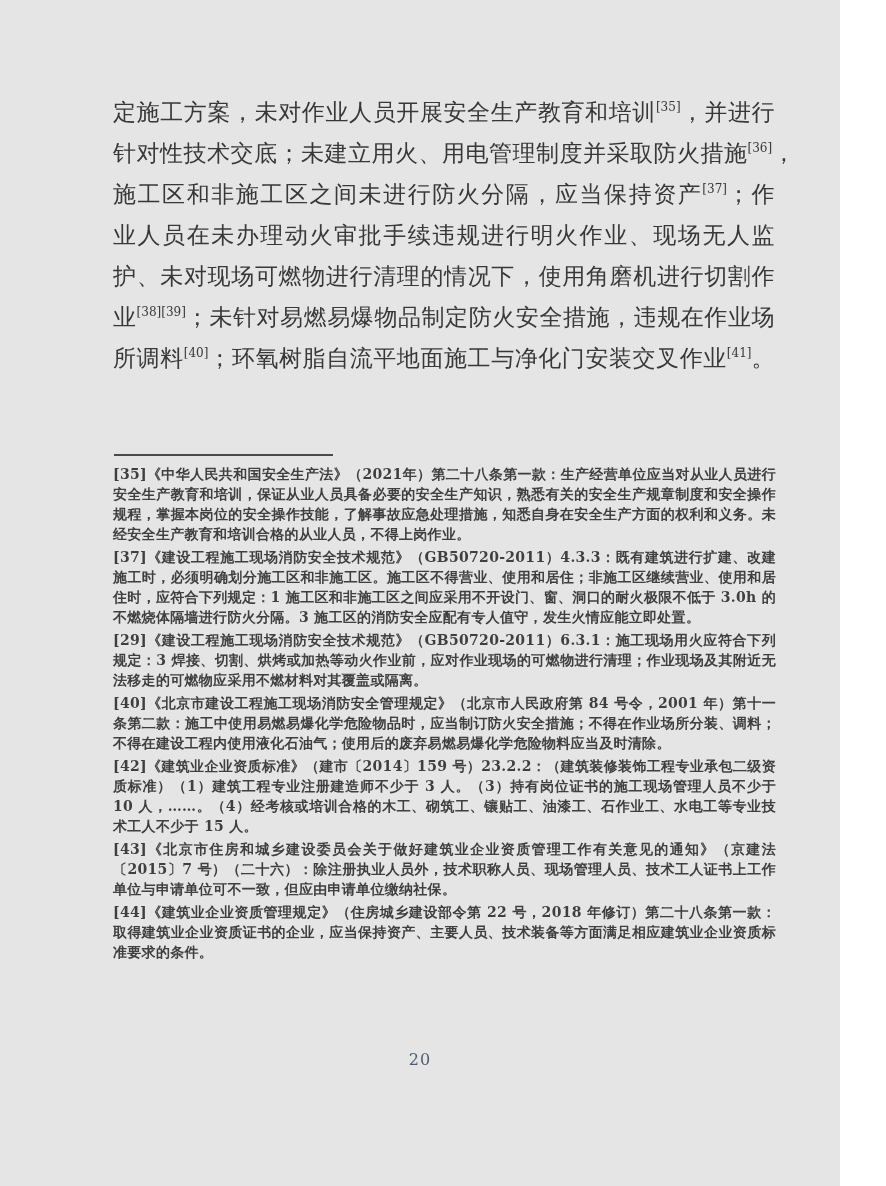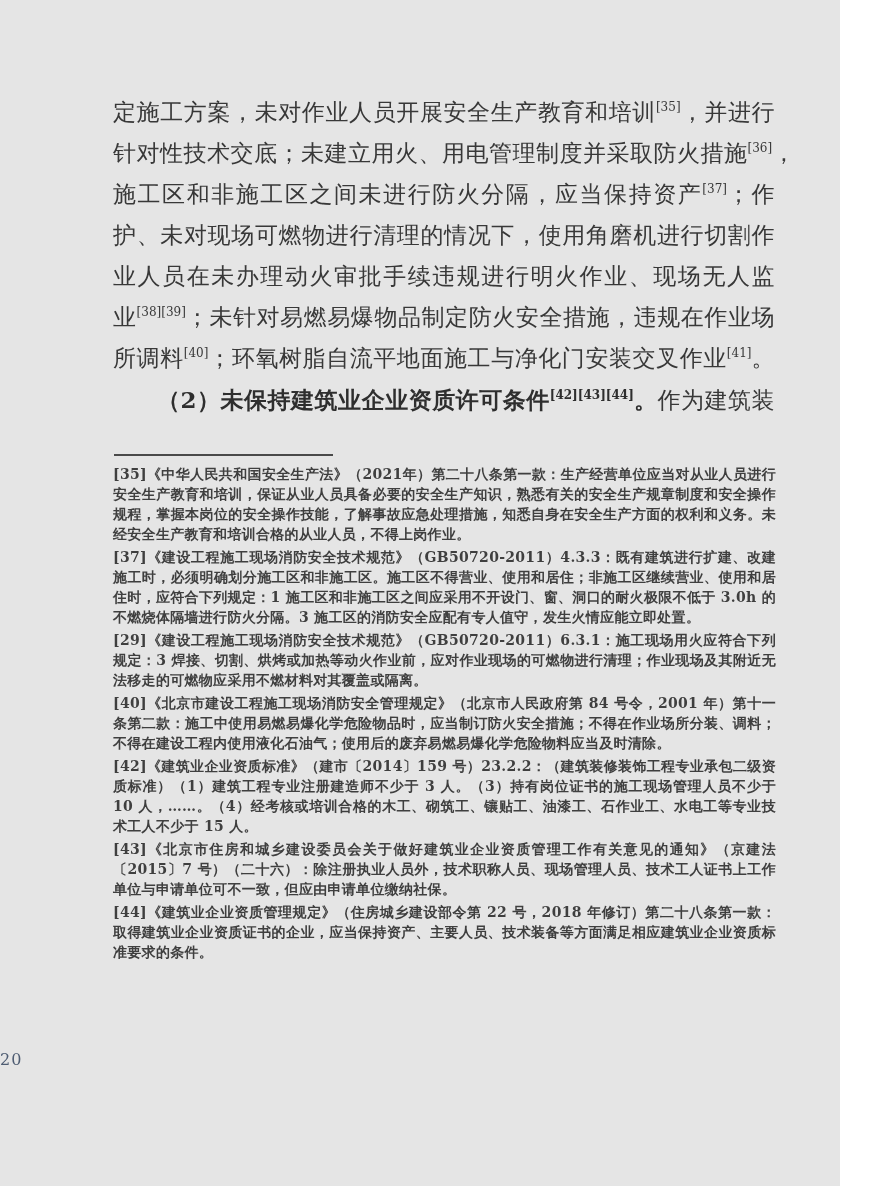--- a/index.html
+++ b/index.html
@@ -89,8 +89,8 @@
       <div class="body-line"><span>定施工方案，未对作业人员开展安全生产教育和培训</span><sup>[35]</sup><span>，并进行</span></div>
       <div class="body-line"><span>针对性技术交底；未建立用火、用电管理制度并采取防火措施</span><sup>[36]</sup><span>，</span></div>
       <div class="body-line"><span>施工区和非施工区之间未进行防火分隔，应当保持资产</span><sup>[37]</sup><span>；作</span></div>
+      <div class="body-line"><span>业人员在未办理动火审批手续违规进行明火作业、现场无人监</span></div>
       <div class="body-line"><span>护、未对现场可燃物进行清理的情况下，使用角磨机进行切割作</span></div>
-      <div class="body-line"><span>业人员在未办理动火审批手续违规进行明火作业、现场无人监</span></div>
       <div class="body-line"><span>业</span><sup>[38][39]</sup><span>；未针对易燃易爆物品制定防火安全措施，违规在作业场</span></div>
       <div class="body-line"><span>所调料</span><sup>[40]</sup><span>；环氧树脂自流平地面施工与净化门安装交叉作业</span><sup>[41]</sup><span>。</span></div>
       <div class="body-line indent"><span class="bold">（2）未保持建筑业企业资质许可条件</span><sup class="bold">[42][43][44]</sup><span class="bold">。</span><span>作为建筑装</span></div>

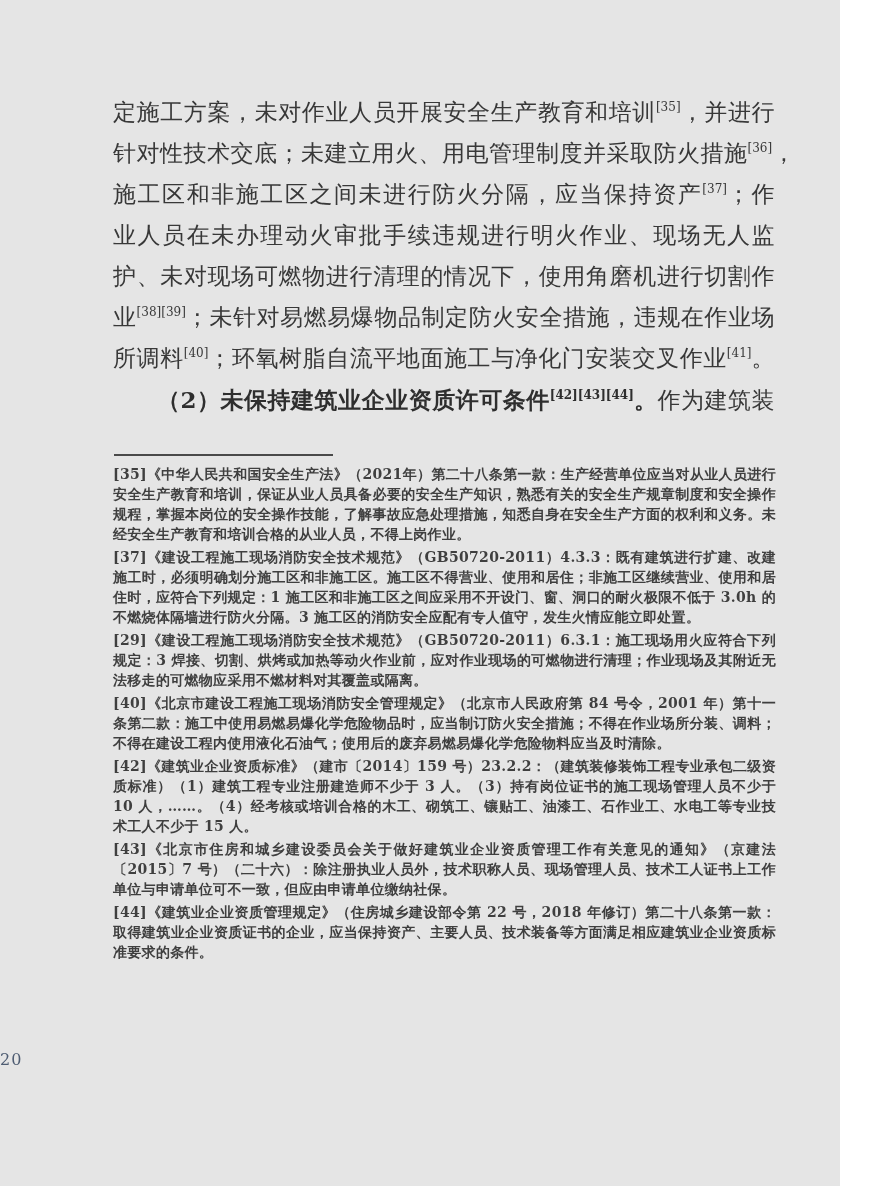--- a/index.html
+++ b/index.html
@@ -93,7 +93,6 @@
       <div class="body-line"><span>护、未对现场可燃物进行清理的情况下，使用角磨机进行切割作</span></div>
       <div class="body-line"><span>业</span><sup>[38][39]</sup><span>；未针对易燃易爆物品制定防火安全措施，违规在作业场</span></div>
       <div class="body-line"><span>所调料</span><sup>[40]</sup><span>；环氧树脂自流平地面施工与净化门安装交叉作业</span><sup>[41]</sup><span>。</span></div>
-      <div class="body-line indent"><span class="bold">（2）未保持建筑业企业资质许可条件</span><sup class="bold">[42][43][44]</sup><span class="bold">。</span><span>作为建筑装</span></div>
     </div>
   <div class="fn-sep"></div>
   <div class="footnotes">

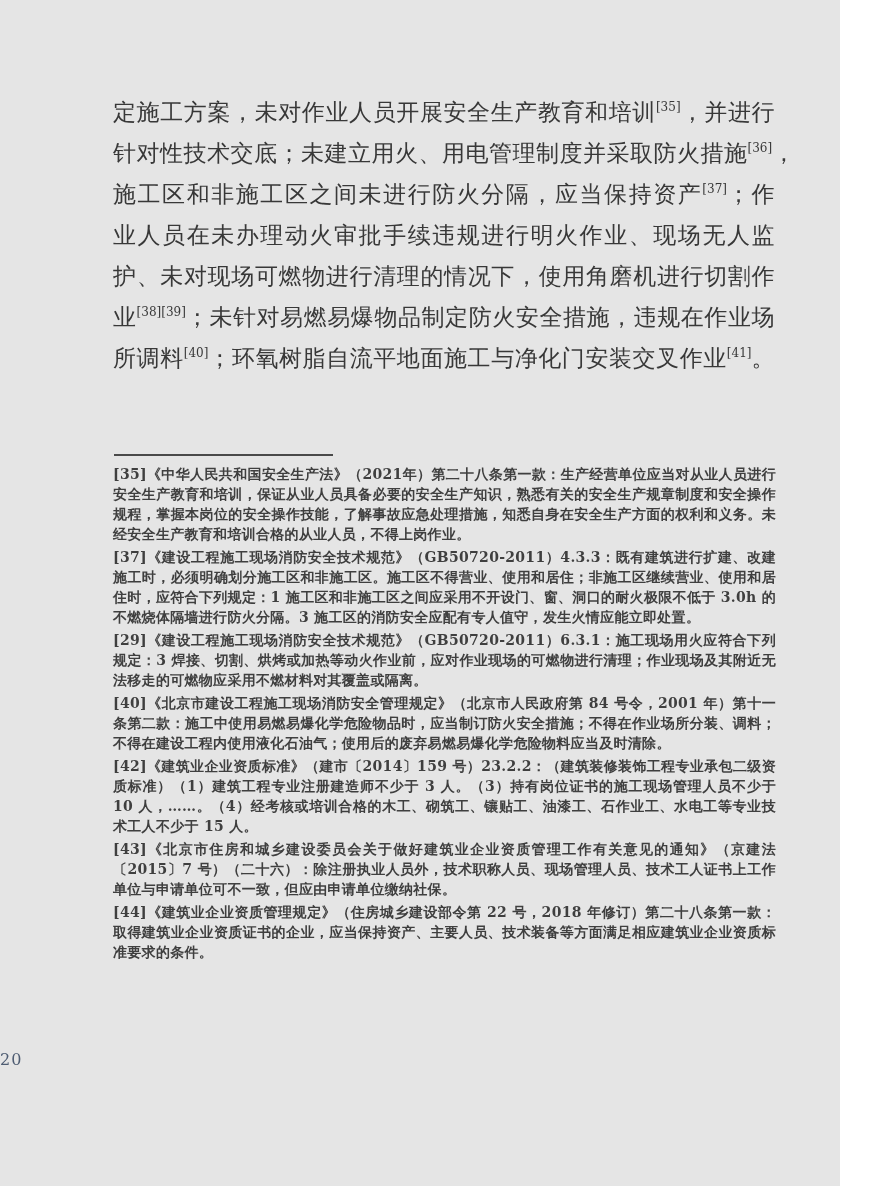--- a/index.html
+++ b/index.html
@@ -75,7 +75,7 @@
     top: 1050px;
     left: 0;
     width: 100%;
-    text-align: left;
+    text-align: center;
     font-size: 16px;
     color: var(--pn-color, #4f5d73);
     letter-spacing: 1px;

